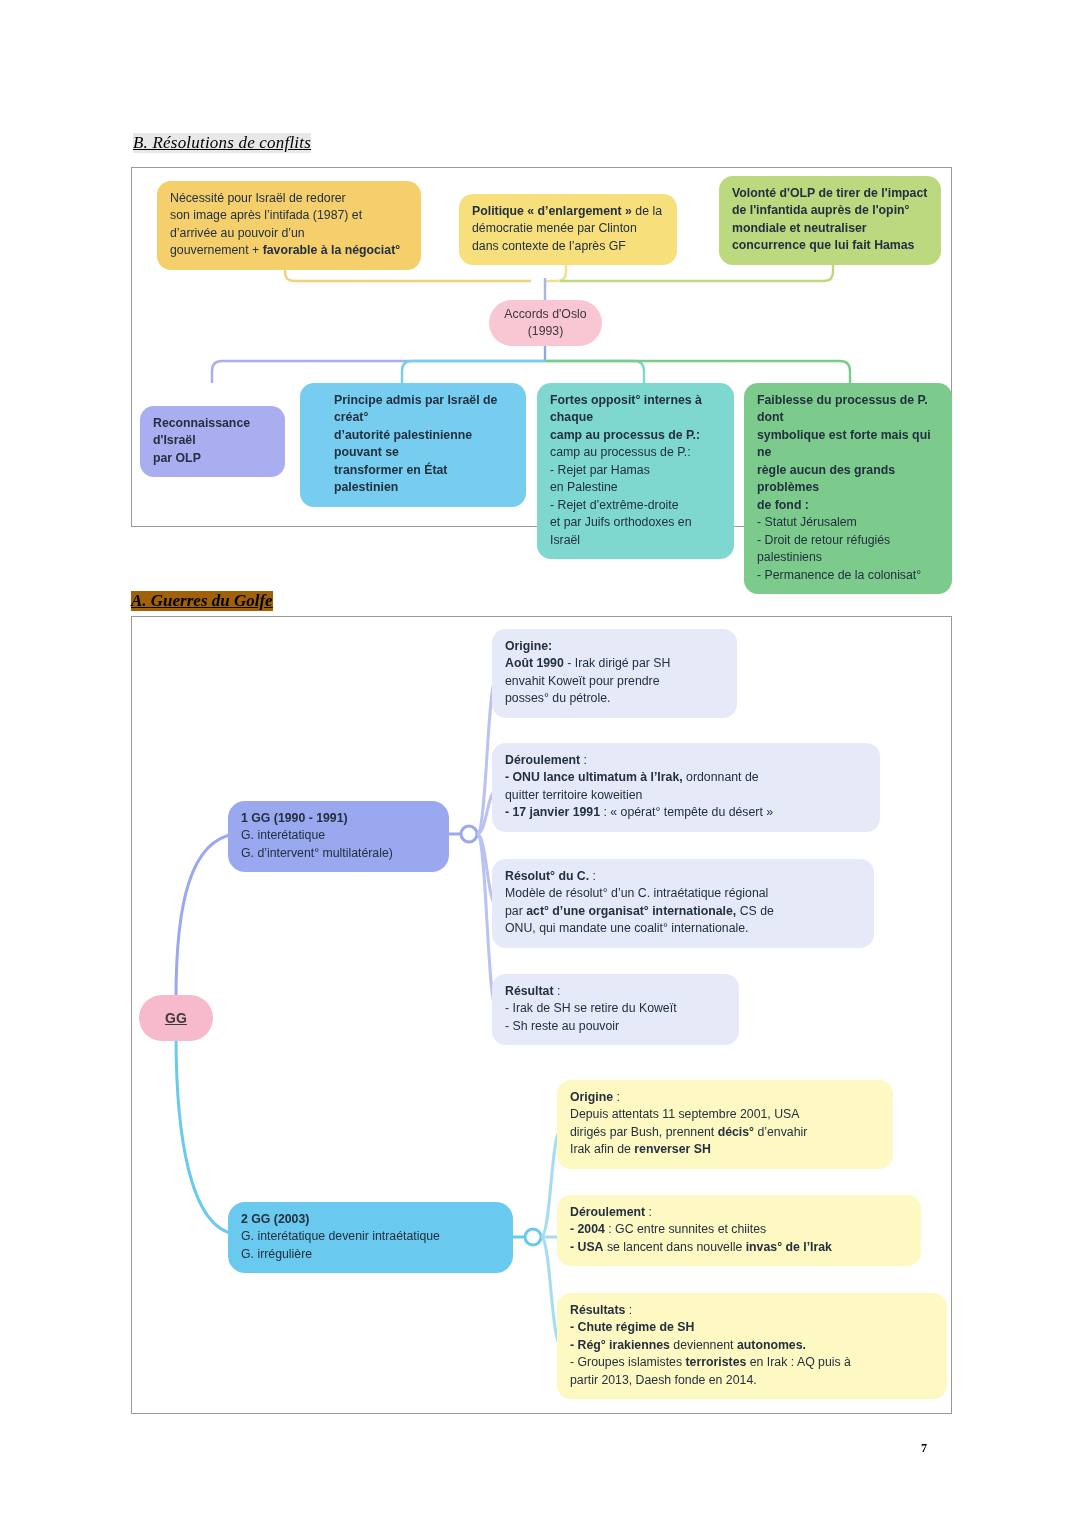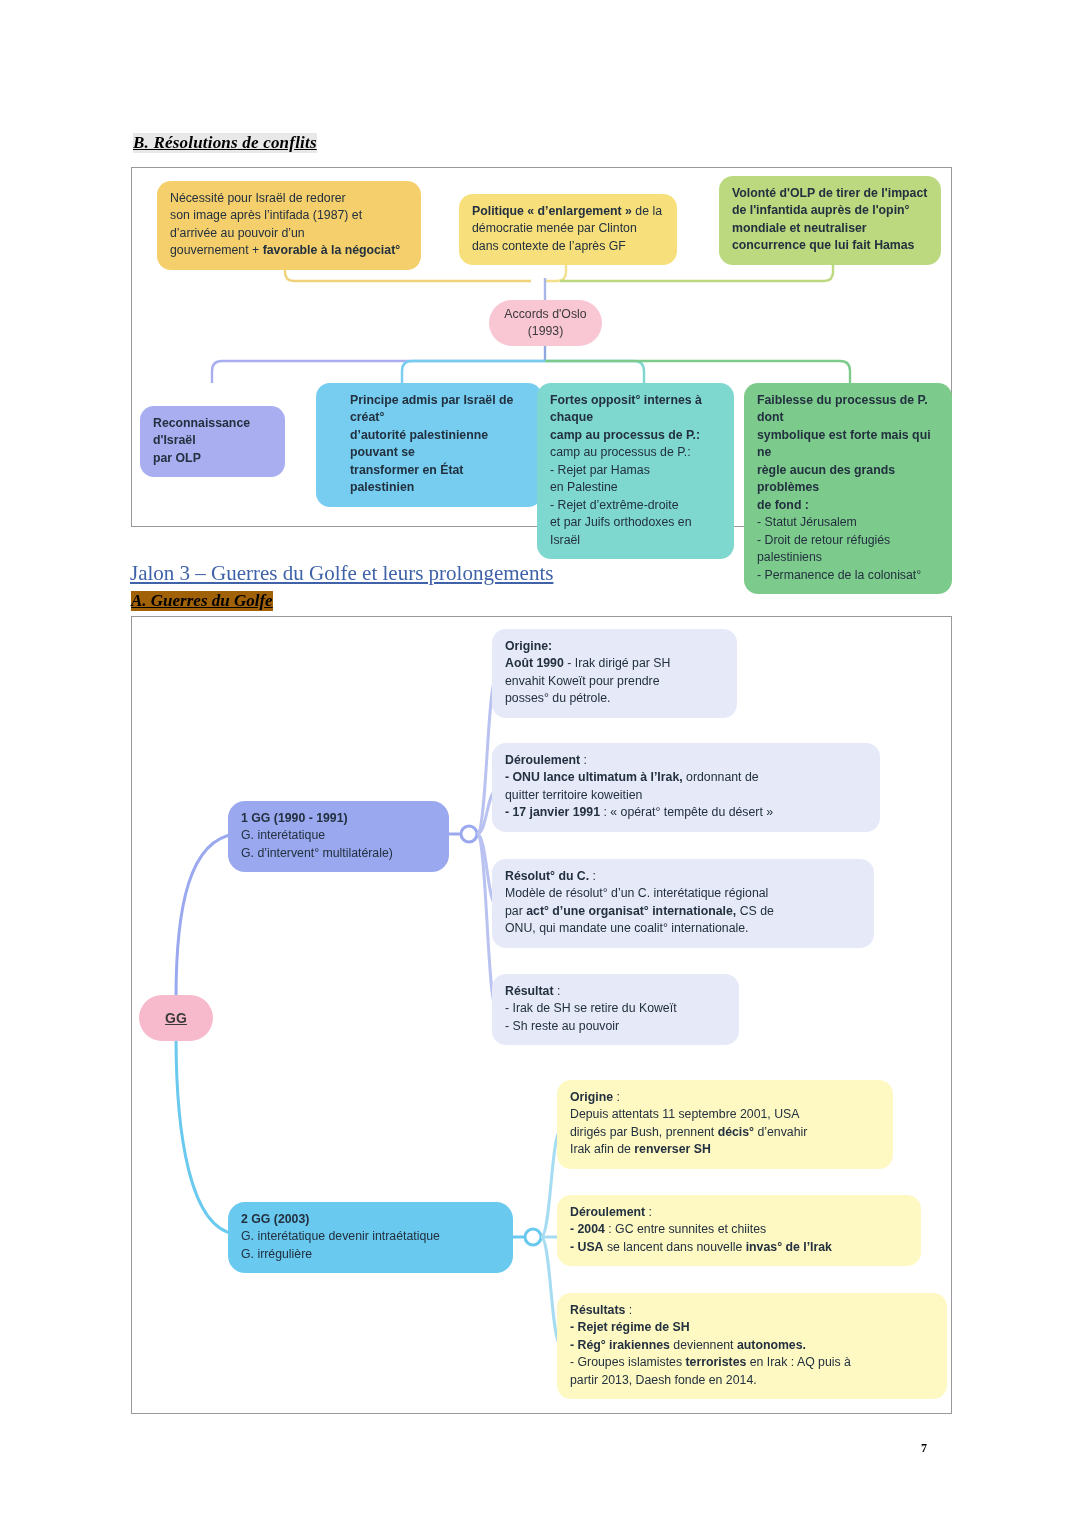--- a/index.html
+++ b/index.html
@@ -15,7 +15,7 @@
   .h-serif-b {
     position: absolute;
     font-family: "Liberation Serif", serif;
-    font-style: italic; font-weight: bold;
+    font-style: italic; font-weight: normal;
     font-size: 17px; color: #000;
     background: #e8e8e8;
     text-decoration: underline;

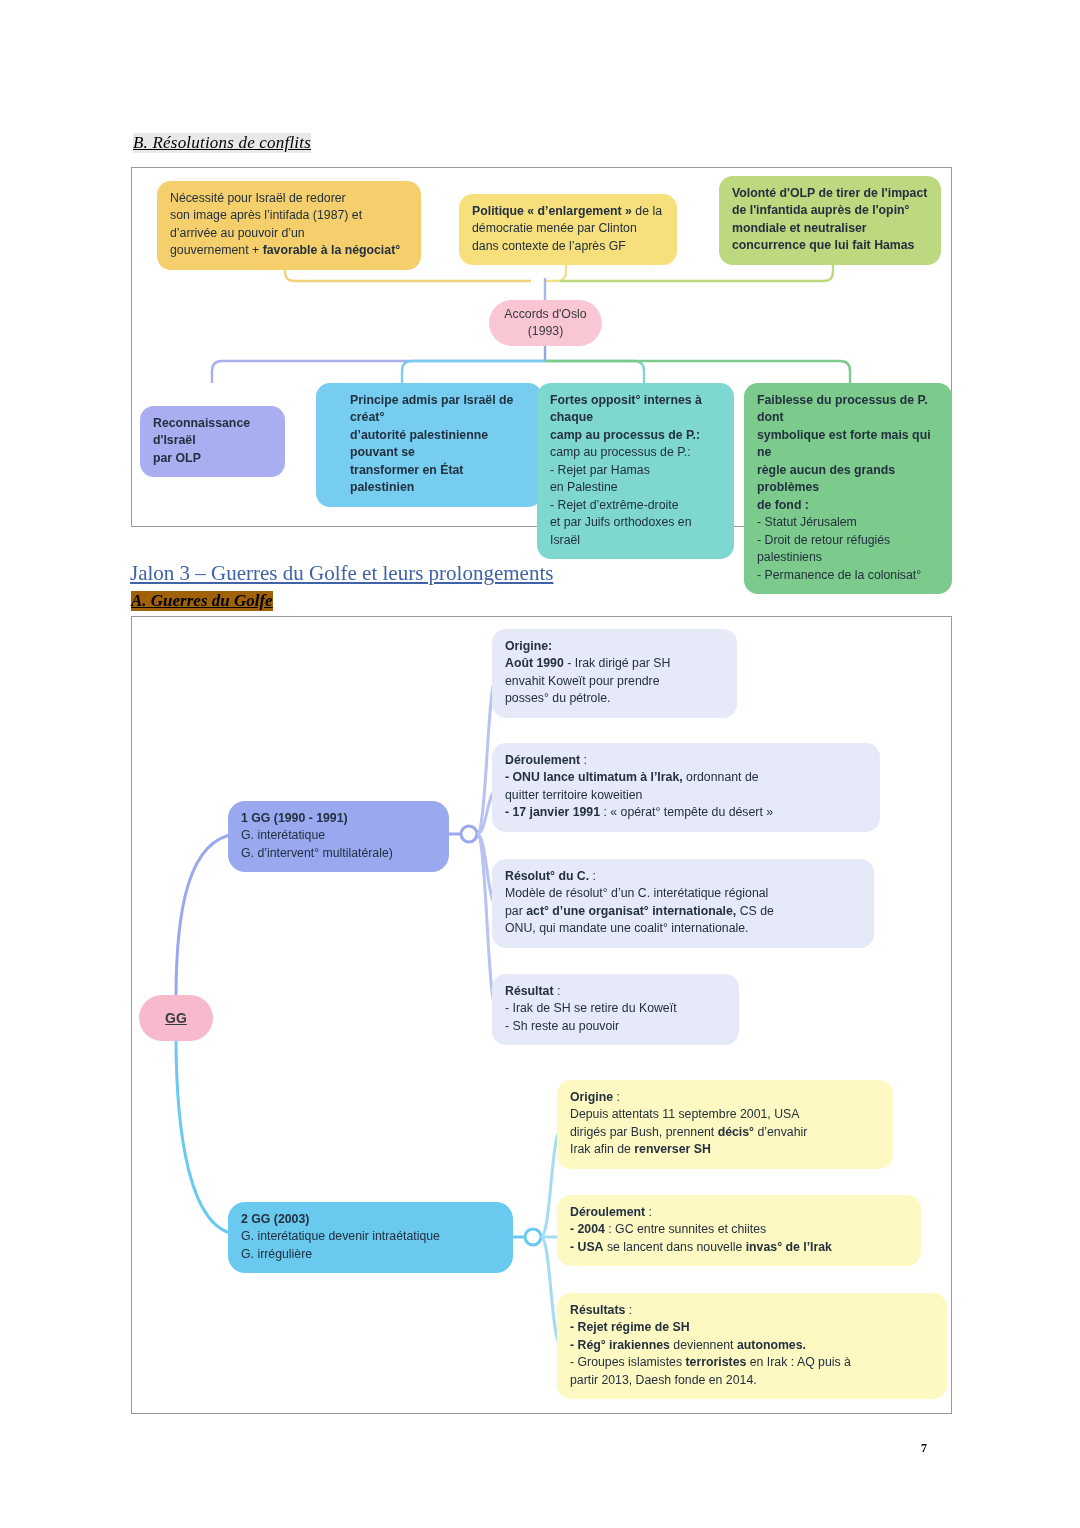--- a/index.html
+++ b/index.html
@@ -149,7 +149,7 @@
     <div>par OLP</div>
   </div>
 
-  <div class="node c-sky" style="left:316px; top:383px; width:226px; font-weight:bold;padding-left:34px;">
+  <div class="node c-sky" style="left:300px; top:383px; width:226px; font-weight:bold;padding-left:34px;">
     <div>Principe admis par Israël de créat°</div>
     <div>d’autorité palestinienne pouvant se</div>
     <div>transformer en État palestinien</div>

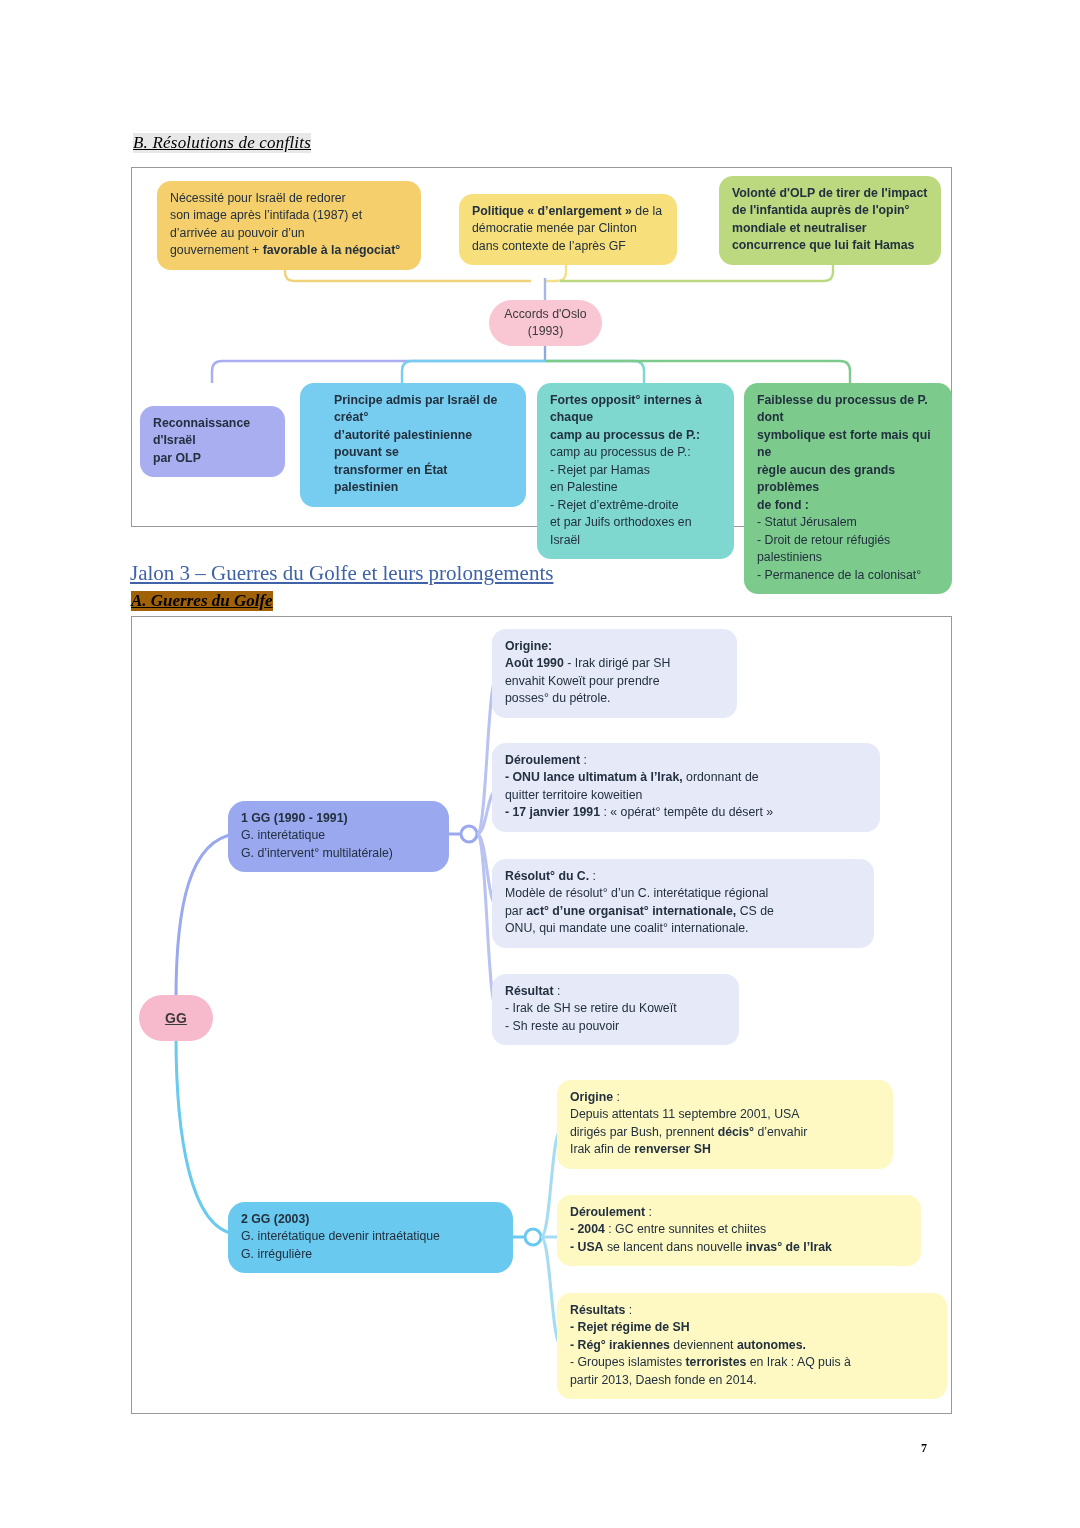--- a/index.html
+++ b/index.html
@@ -176,7 +176,6 @@
     <div>- Permanence de la colonisat°</div>
   </div>
 
-  <div class="h-jalon" style="left:130px; top:561px;">Jalon 3 – Guerres du Golfe et leurs prolongements</div>
   <div class="h-sub" style="left:131px; top:591px;">A. Guerres du Golfe</div>
 
   <div class="frame" style="left:131px; top:616px; width:821px; height:798px;"></div>

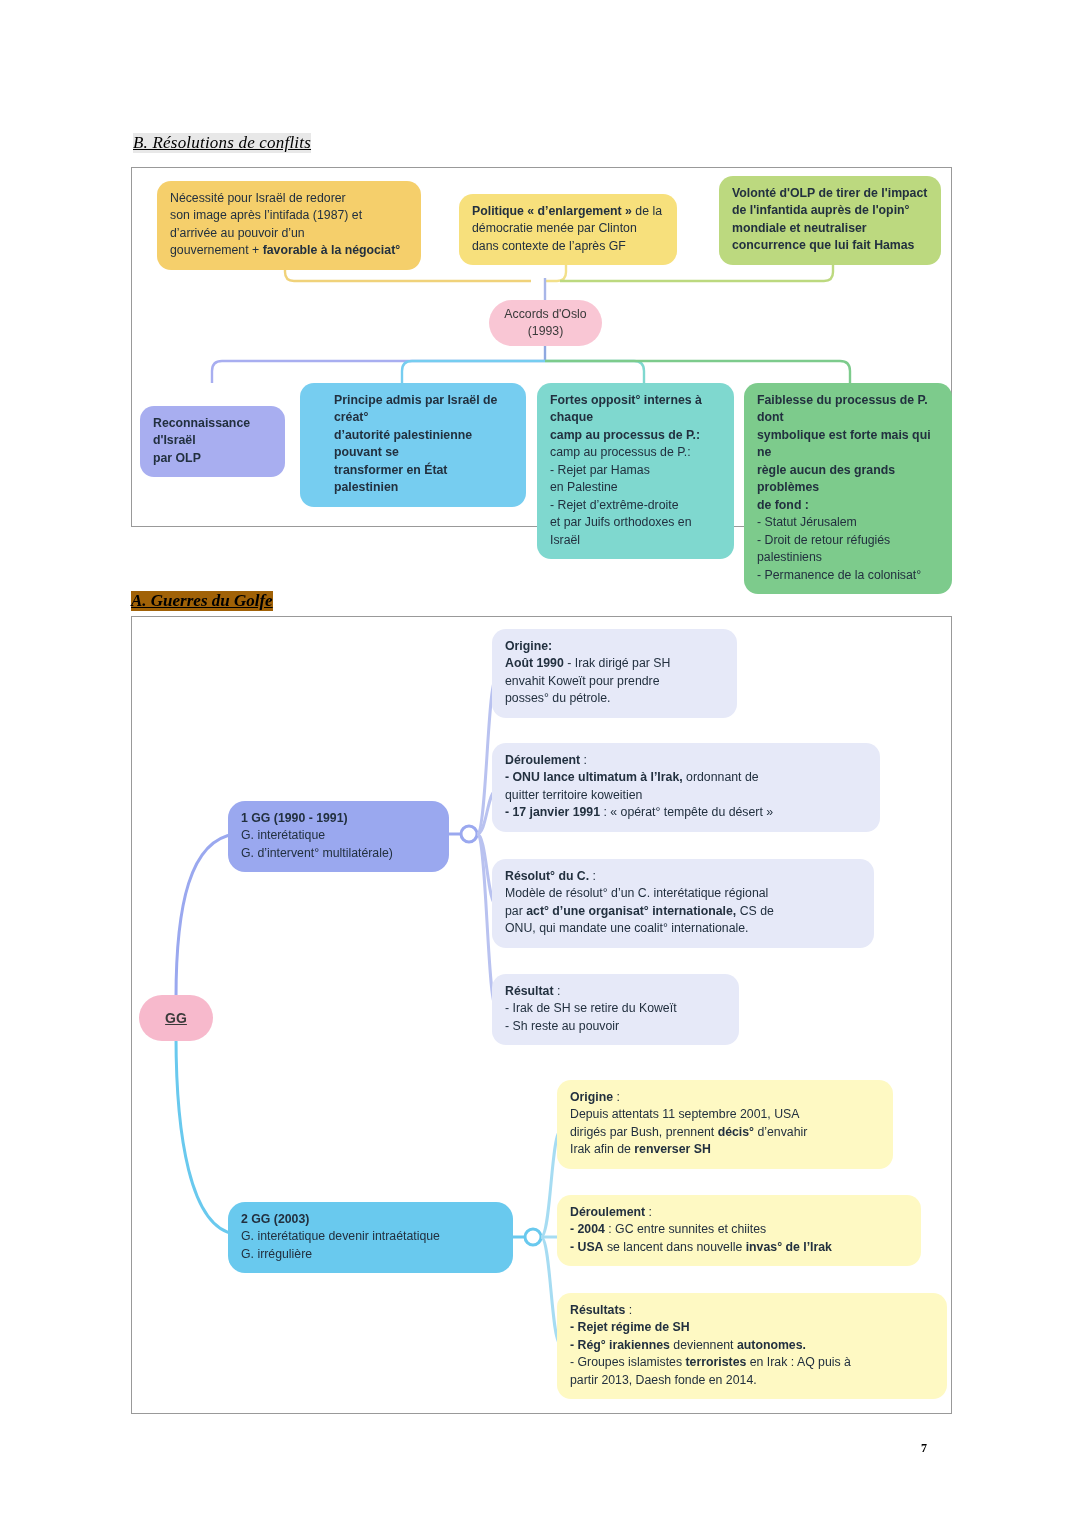--- a/index.html
+++ b/index.html
@@ -227,7 +227,7 @@
 
   <div class="node c-lav" style="left:492px; top:859px; width:382px;">
     <div><b>Résolut° du C.</b> :</div>
-    <div>Modèle de résolut° d’un C. interétatique régional</div>
+    <div>Modèle de résolut° d’un C. intraétatique régional</div>
     <div>par <b>act° d’une organisat° internationale,</b> CS de</div>
     <div>ONU, qui mandate une coalit° internationale.</div>
   </div>

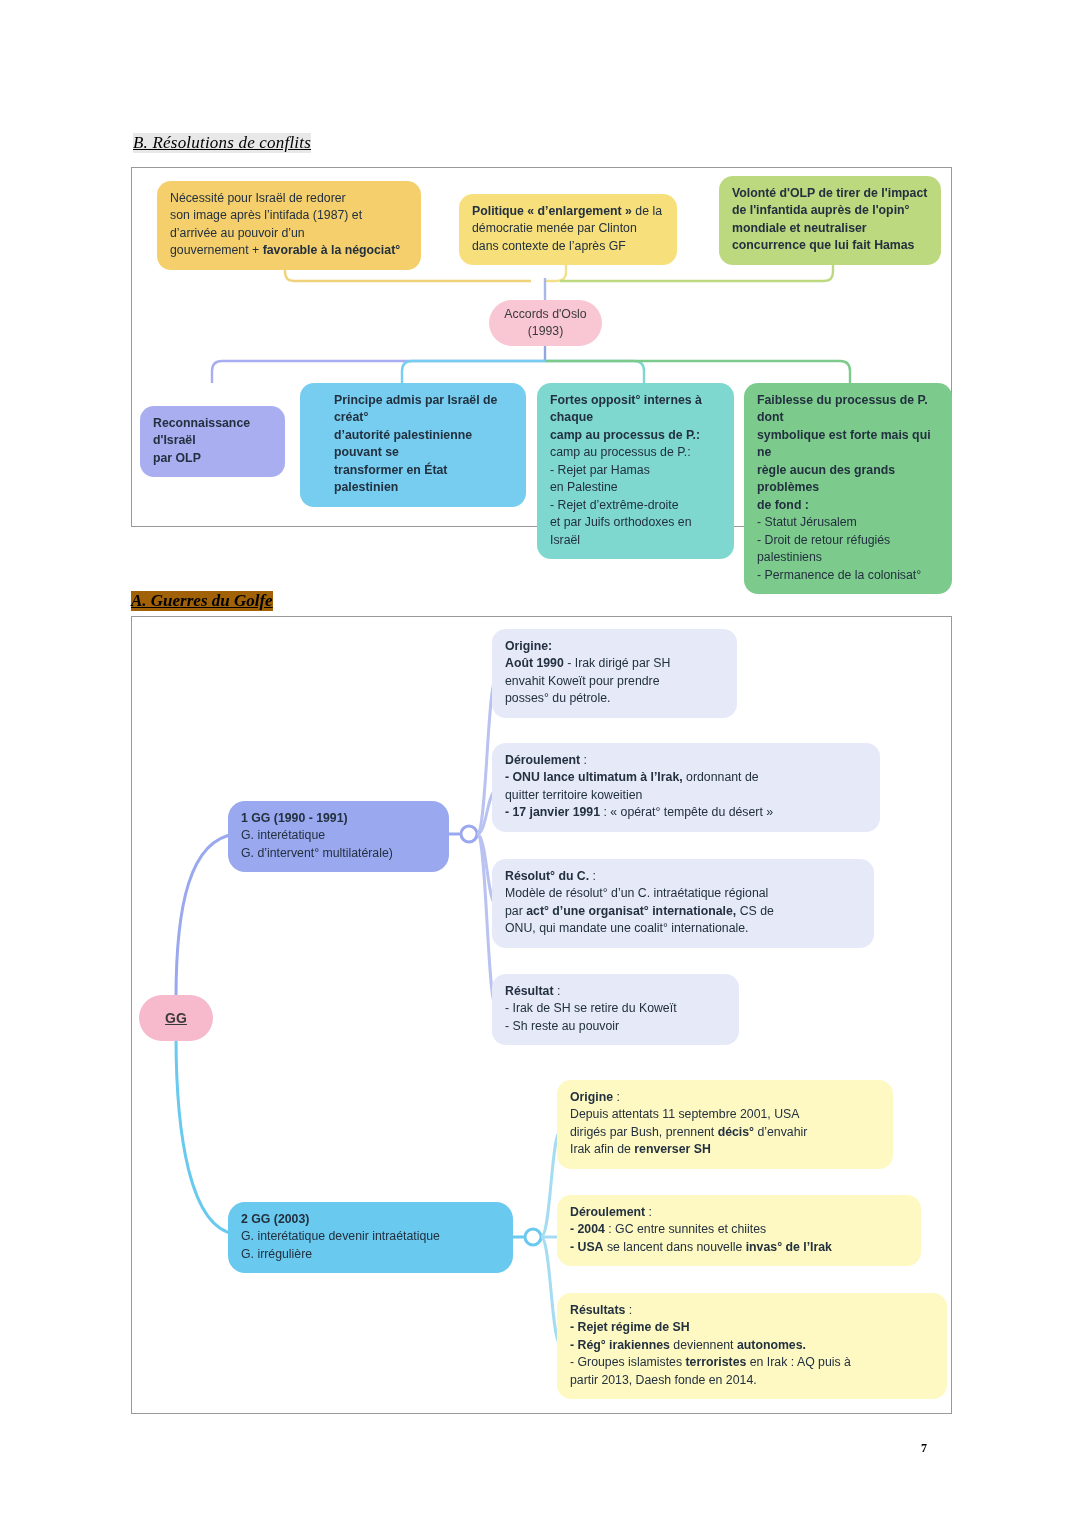--- a/index.html
+++ b/index.html
@@ -259,7 +259,7 @@
 
   <div class="node c-ice" style="left:557px; top:1293px; width:390px;">
     <div><b>Résultats</b> :</div>
-    <div><b>- Rejet régime de SH</b></div>
+    <div><b>- Chute régime de SH</b></div>
     <div><b>- Rég° irakiennes</b> deviennent <b>autonomes.</b></div>
     <div>- Groupes islamistes <b>terroristes</b> en Irak : AQ puis à</div>
     <div>partir 2013, Daesh fonde en 2014.</div>

